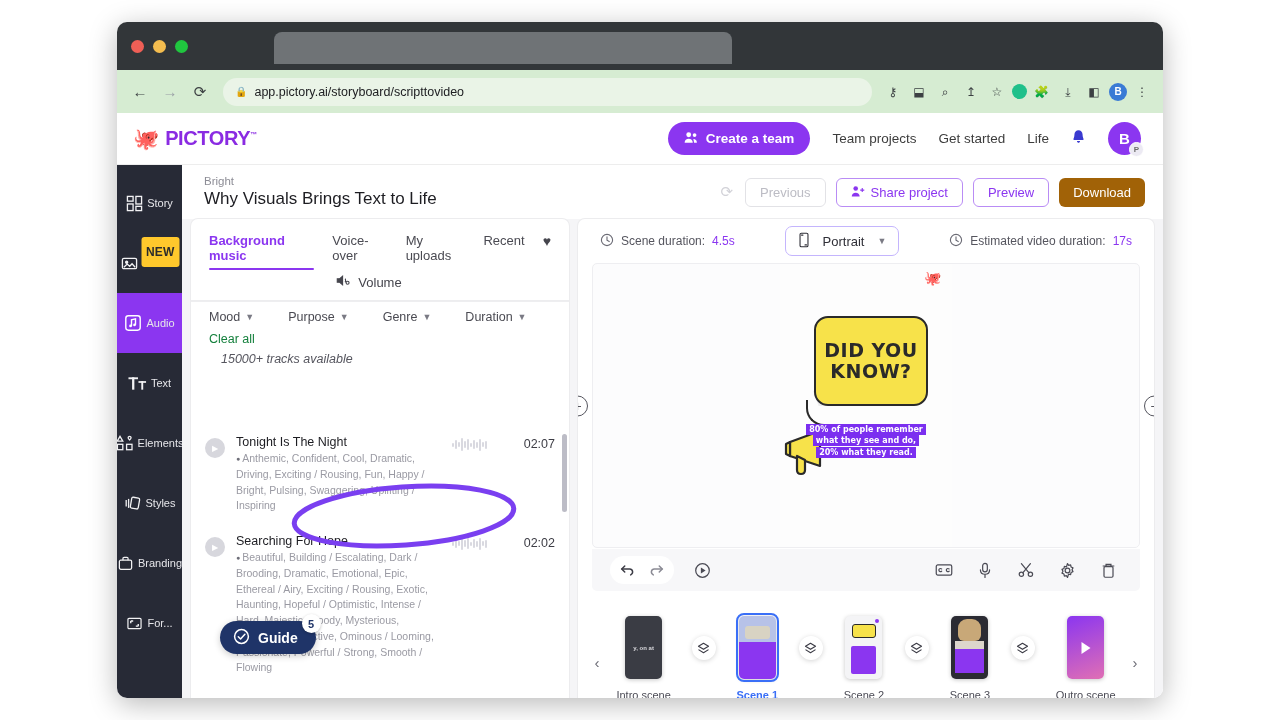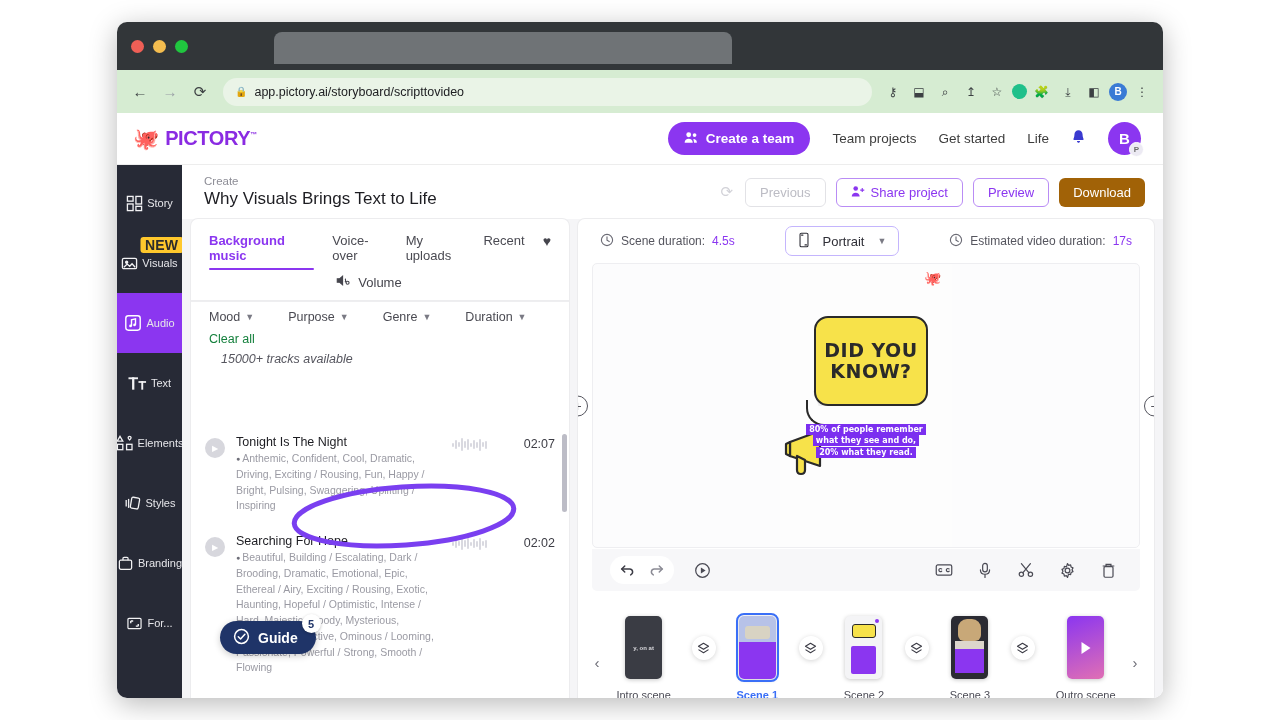--- a/index.html
+++ b/index.html
@@ -587,7 +587,7 @@
 
     <div id="project-head">
       <div id="proj-labels">
-        <span id="proj-kicker">Create</span>
+        <span id="proj-kicker">Bright</span>
         <span id="proj-title">Why Visuals Brings Text to Life</span>
       </div>
       <div id="proj-actions">

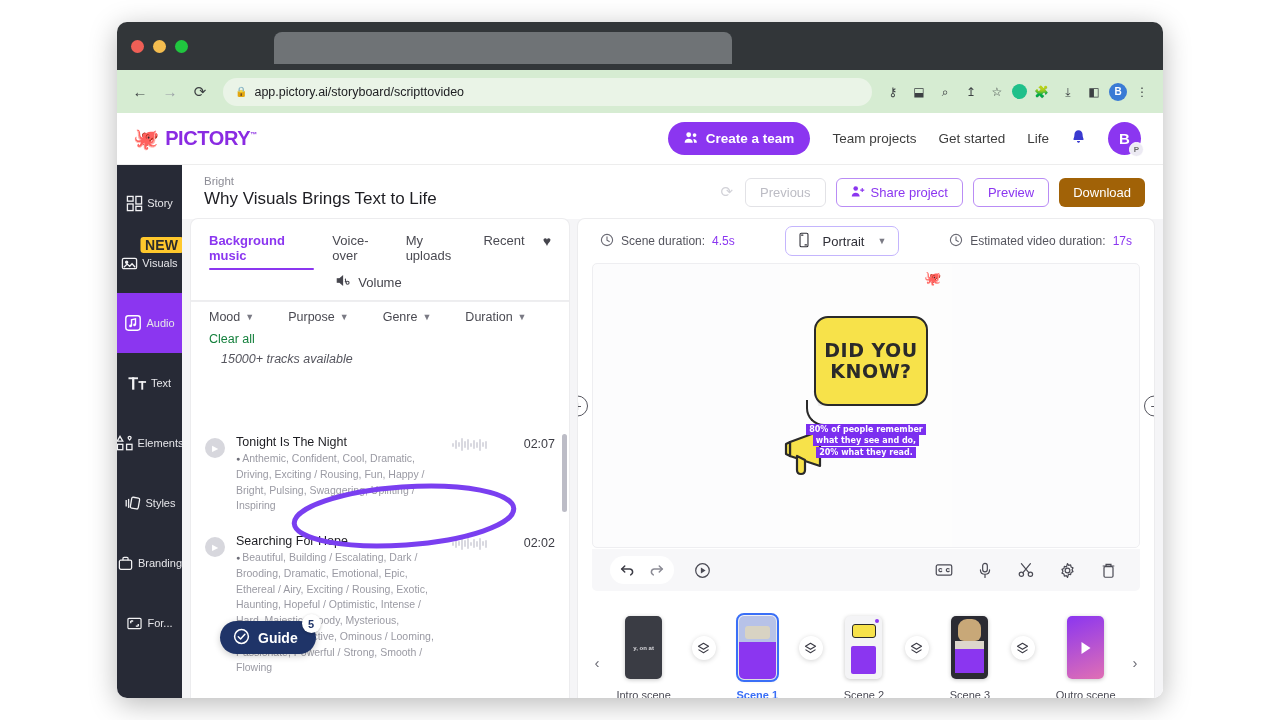--- a/index.html
+++ b/index.html
@@ -140,8 +140,8 @@
     position: absolute; top: 4px; left: 50%;
     transform: translateX(-22%);
     background: #ffc82c; color: #2c2c2c;
-    font-size: 14px; font-weight: 800;
-    padding: 0 5px; border-radius: 3px;
+    font-size: 12px; font-weight: 800;
+    padding: 8px 5px; border-radius: 3px;
     letter-spacing: .2px;
   }
 

